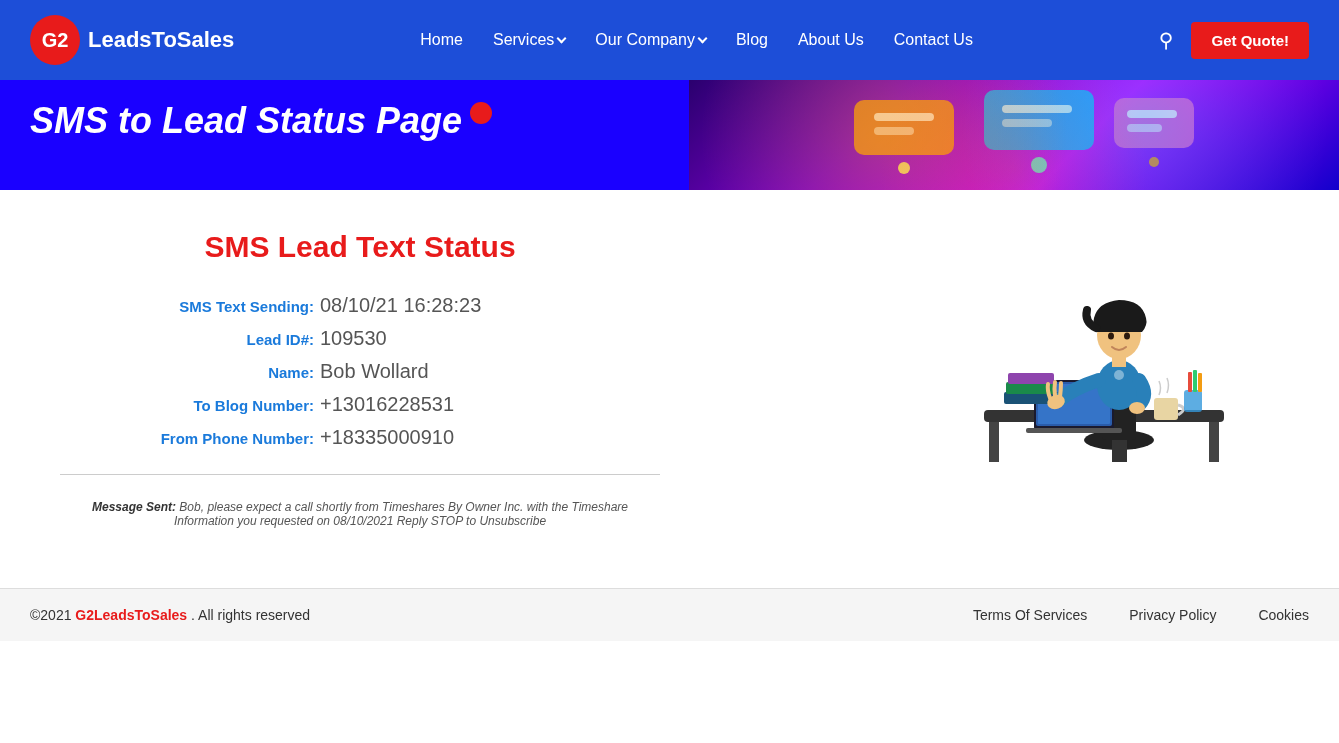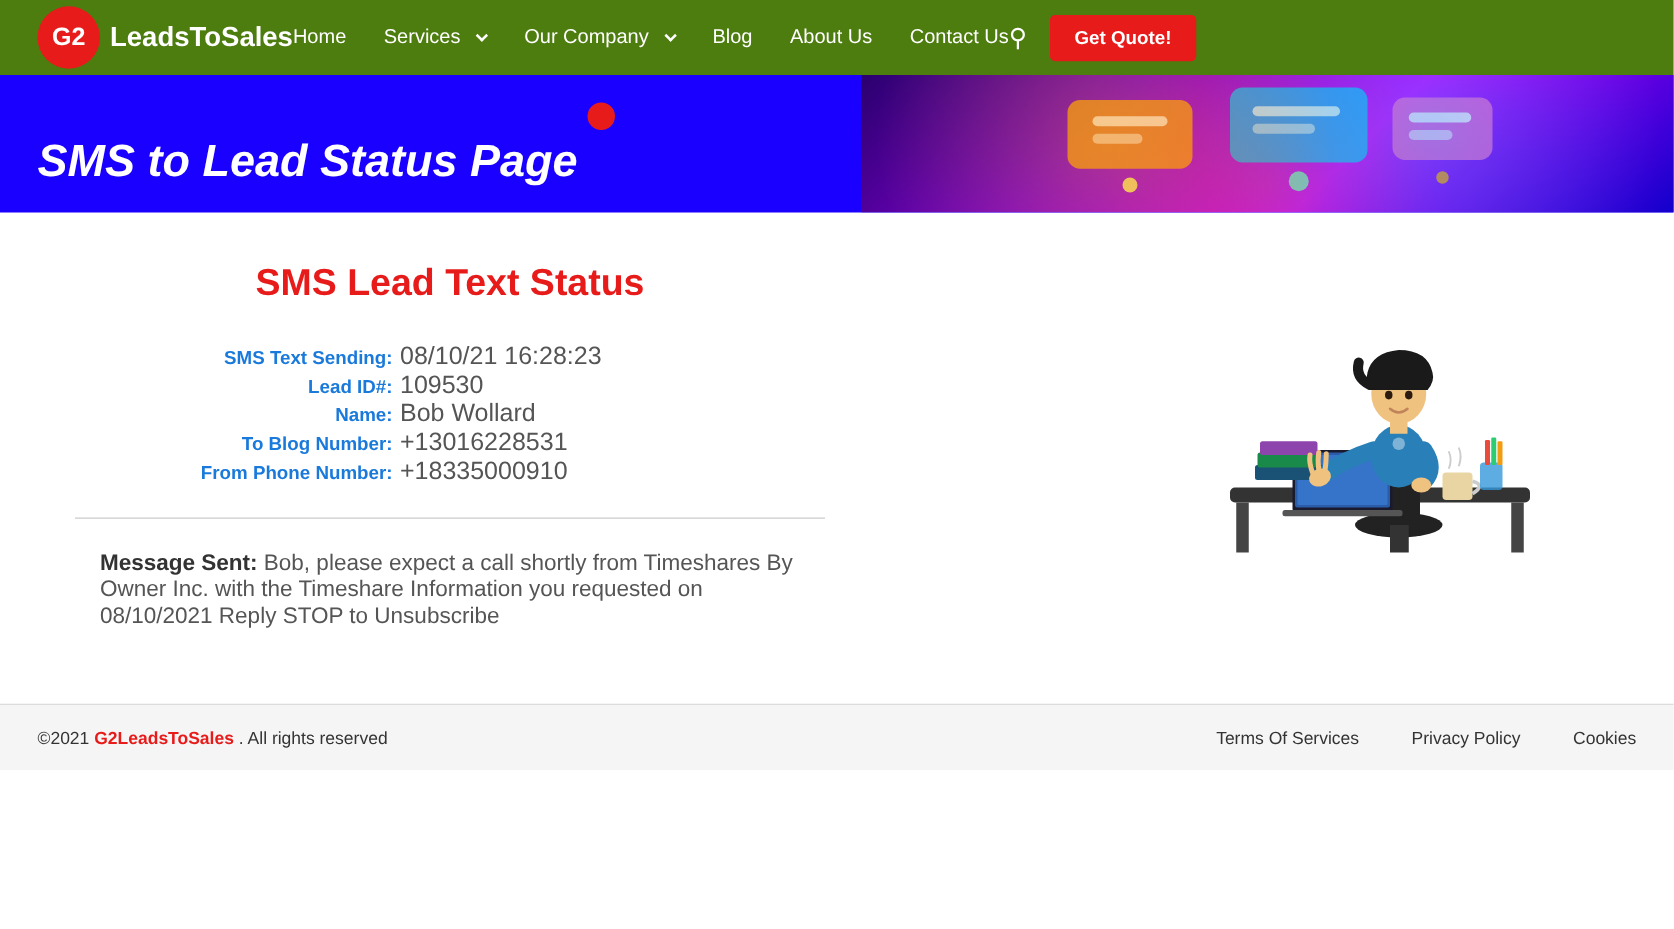--- a/index.html
+++ b/index.html
@@ -7,11 +7,12 @@
 
     
     nav {
-      background: #4d7c0f;
-      display: flex;
-      align-items: center;
+      background: #1d4ed8;
+      display: flex;
+      align-items: center;
+      justify-content: space-between;
       padding: 0 30px;
-      height: 60px;
+      height: 80px;
     }
     .nav-logo {
       display: flex;

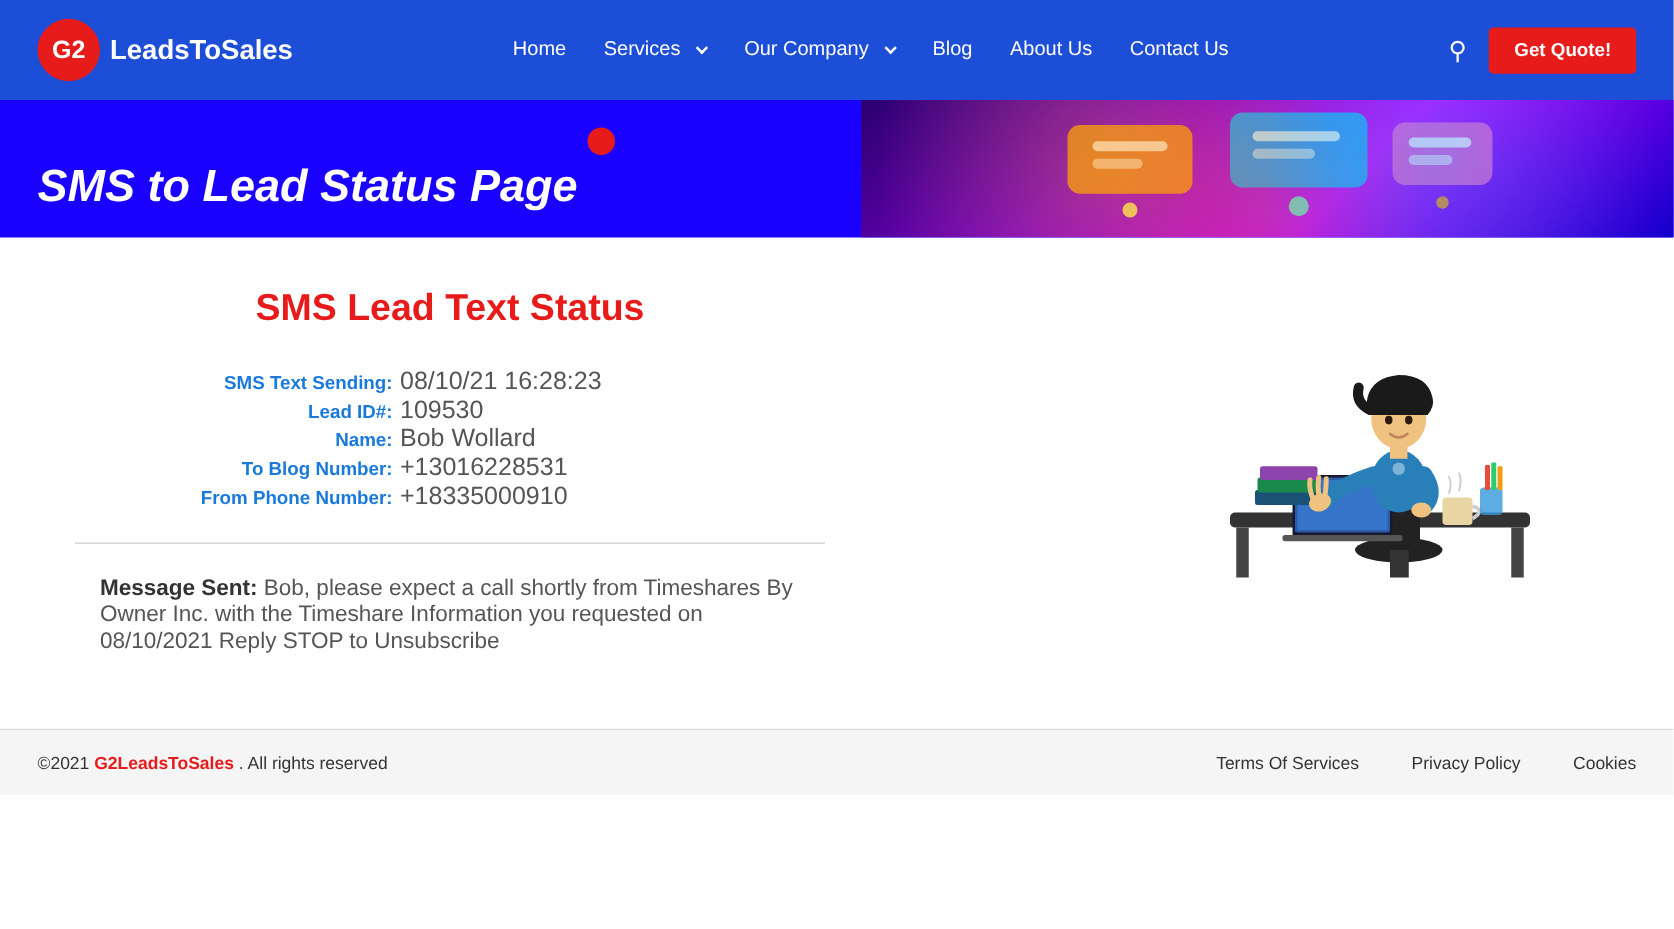--- a/index.html
+++ b/index.html
@@ -44,7 +44,7 @@
       font-size: 16px;
     }
     .nav-links .has-dropdown {
-      display: flex; align-items: center; gap: 14px; cursor: pointer;
+      display: flex; align-items: center; gap: 4px; cursor: pointer;
     }
     .nav-right {
       display: flex;

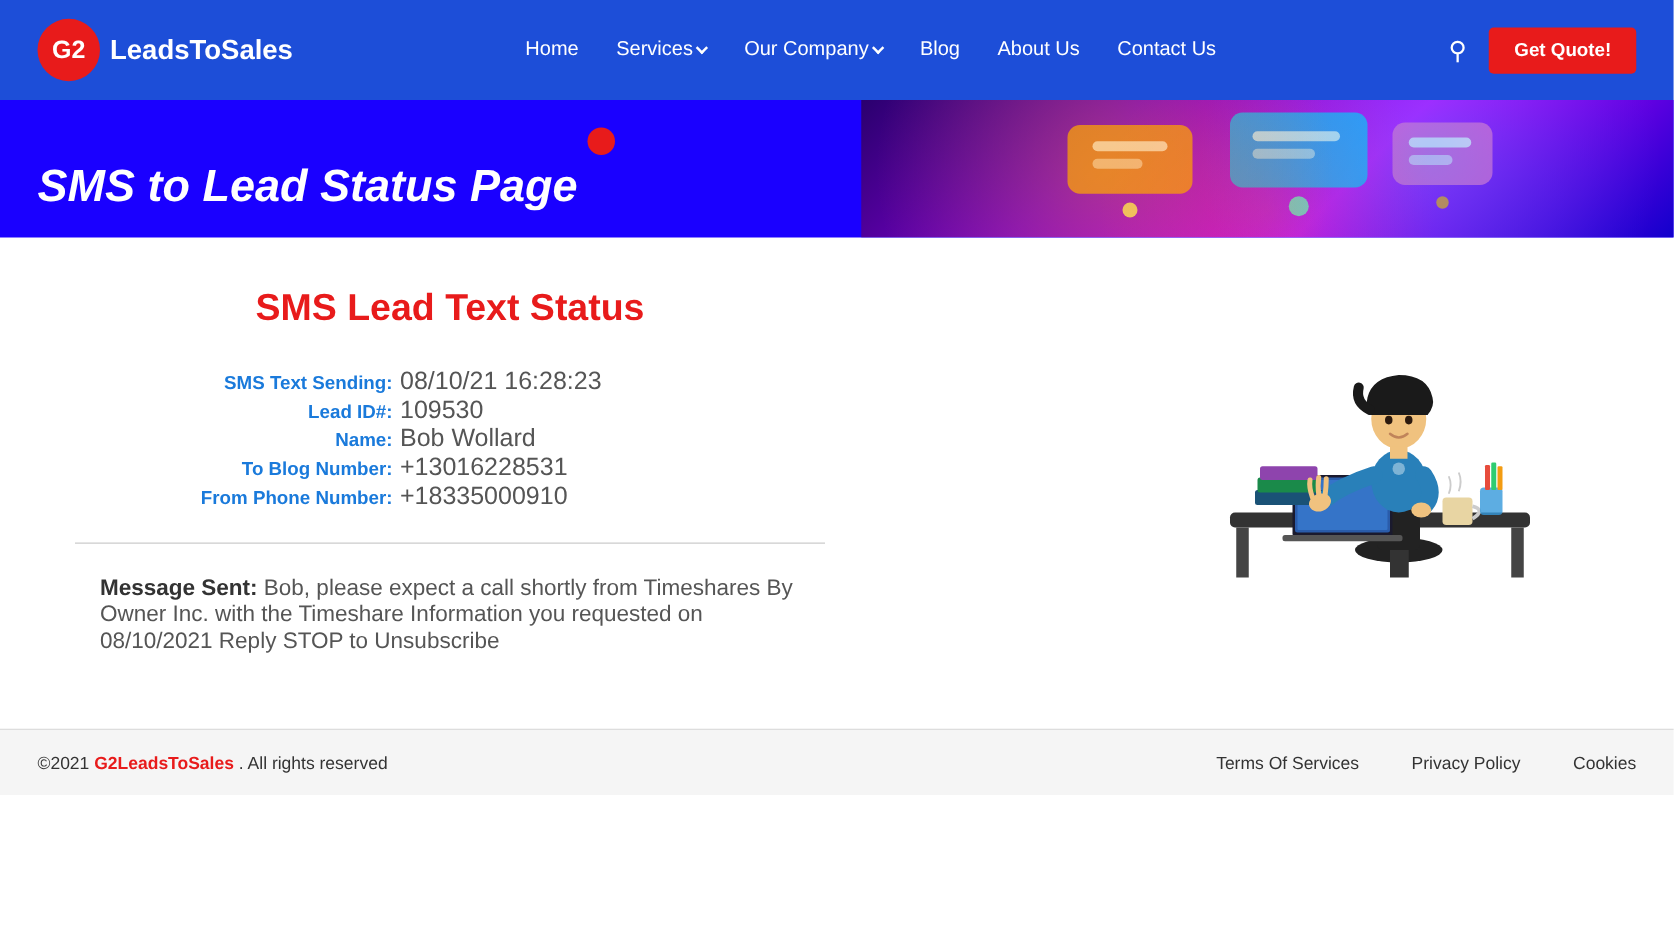--- a/index.html
+++ b/index.html
@@ -71,7 +71,7 @@
     .hero-banner {
       background: #1a00ff;
       display: flex;
-      align-items: flex-end;
+      align-items: flex-start;
       min-height: 110px;
       position: relative;
       overflow: hidden;

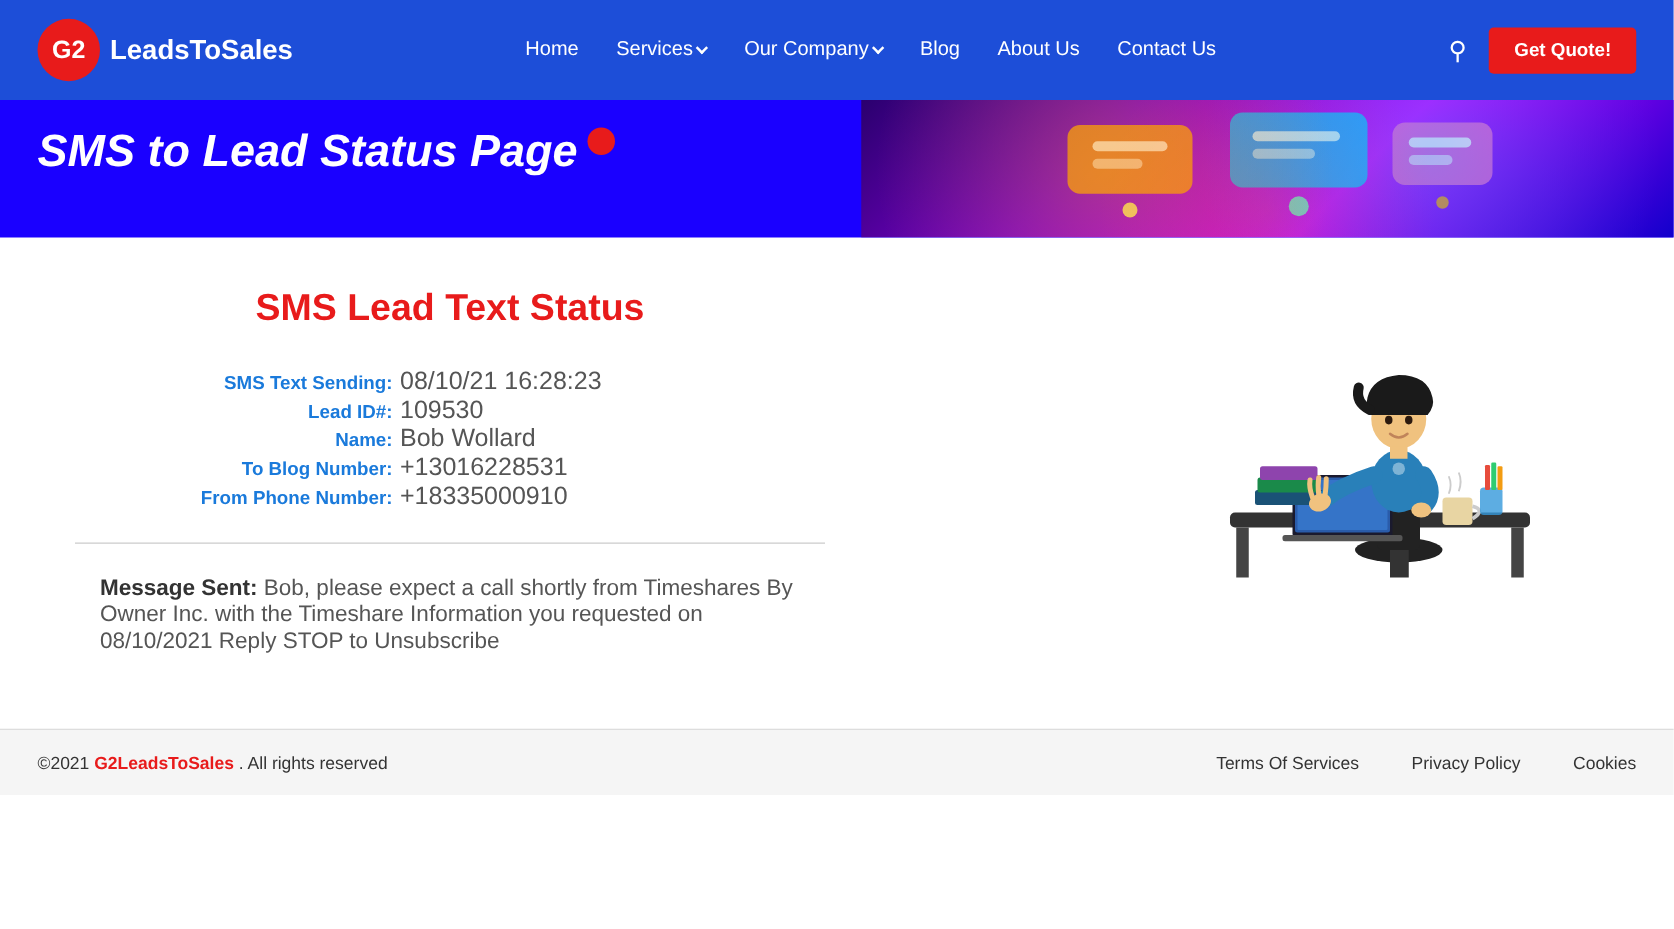--- a/index.html
+++ b/index.html
@@ -137,6 +137,7 @@
     .status-fields {
       display: flex;
       flex-direction: column;
+      gap: 10px;
       padding-left: 80px;
     }
     .field-row {

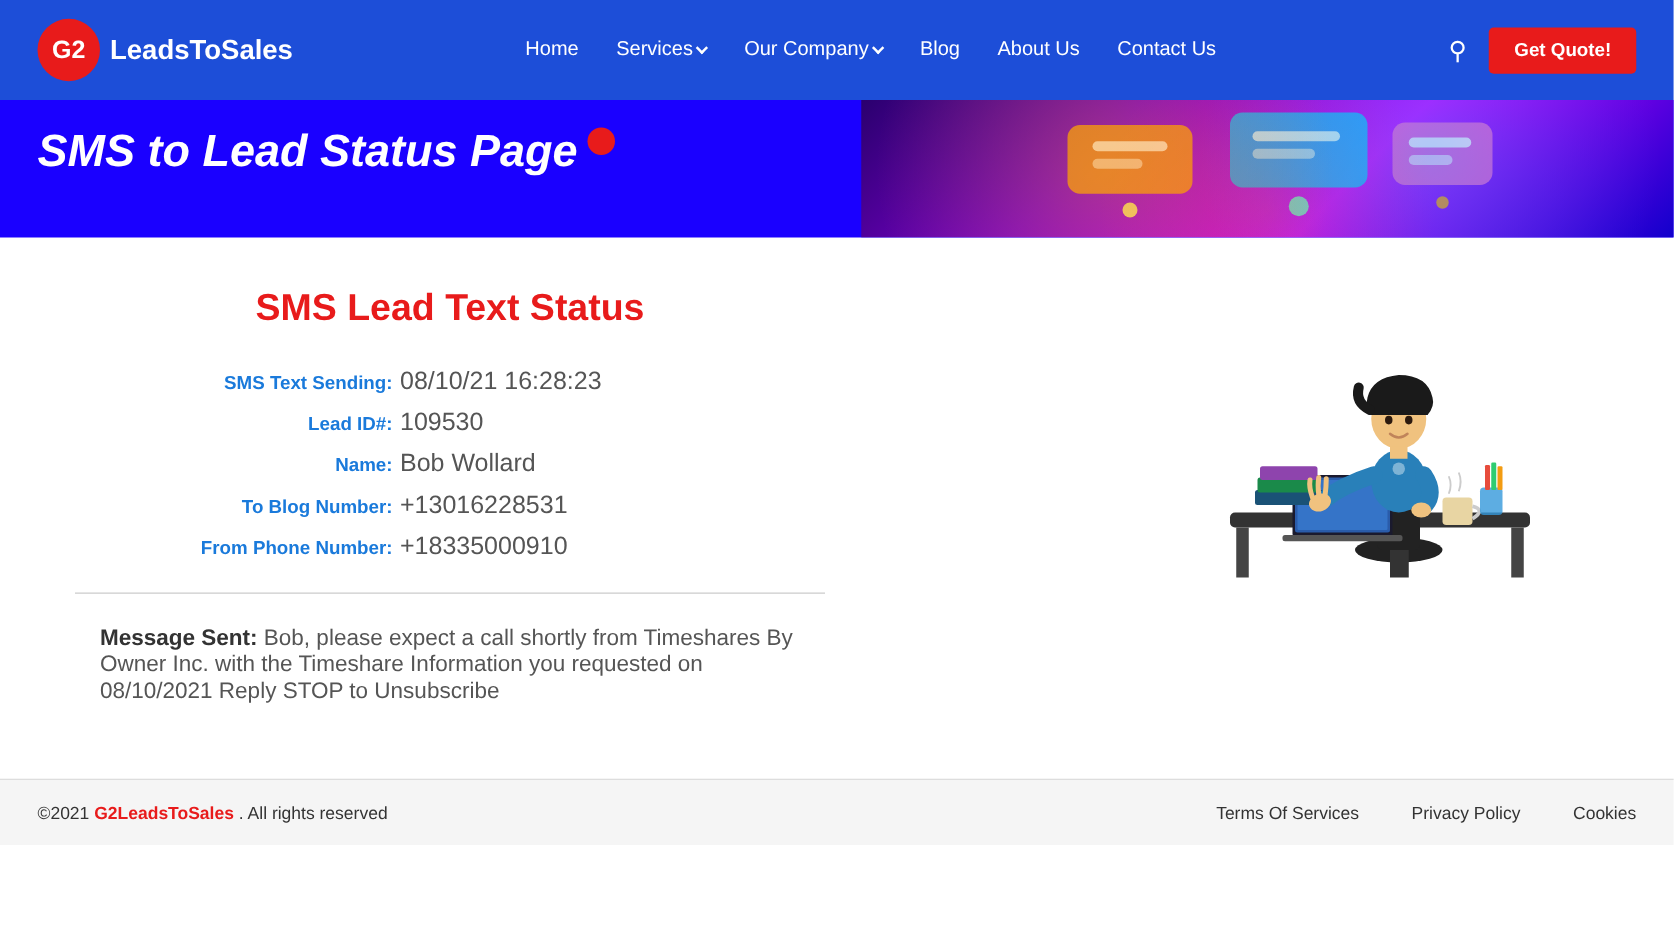--- a/index.html
+++ b/index.html
@@ -163,9 +163,11 @@
       margin: 25px 0;
     }
     .message-sent-row {
-      font-size: 18px;
+      font-size: 12px;
       color: #555;
+      text-align: center;
       padding: 0 20px;
+      font-style: italic;
     }
     .message-label {
       font-weight: bold;

